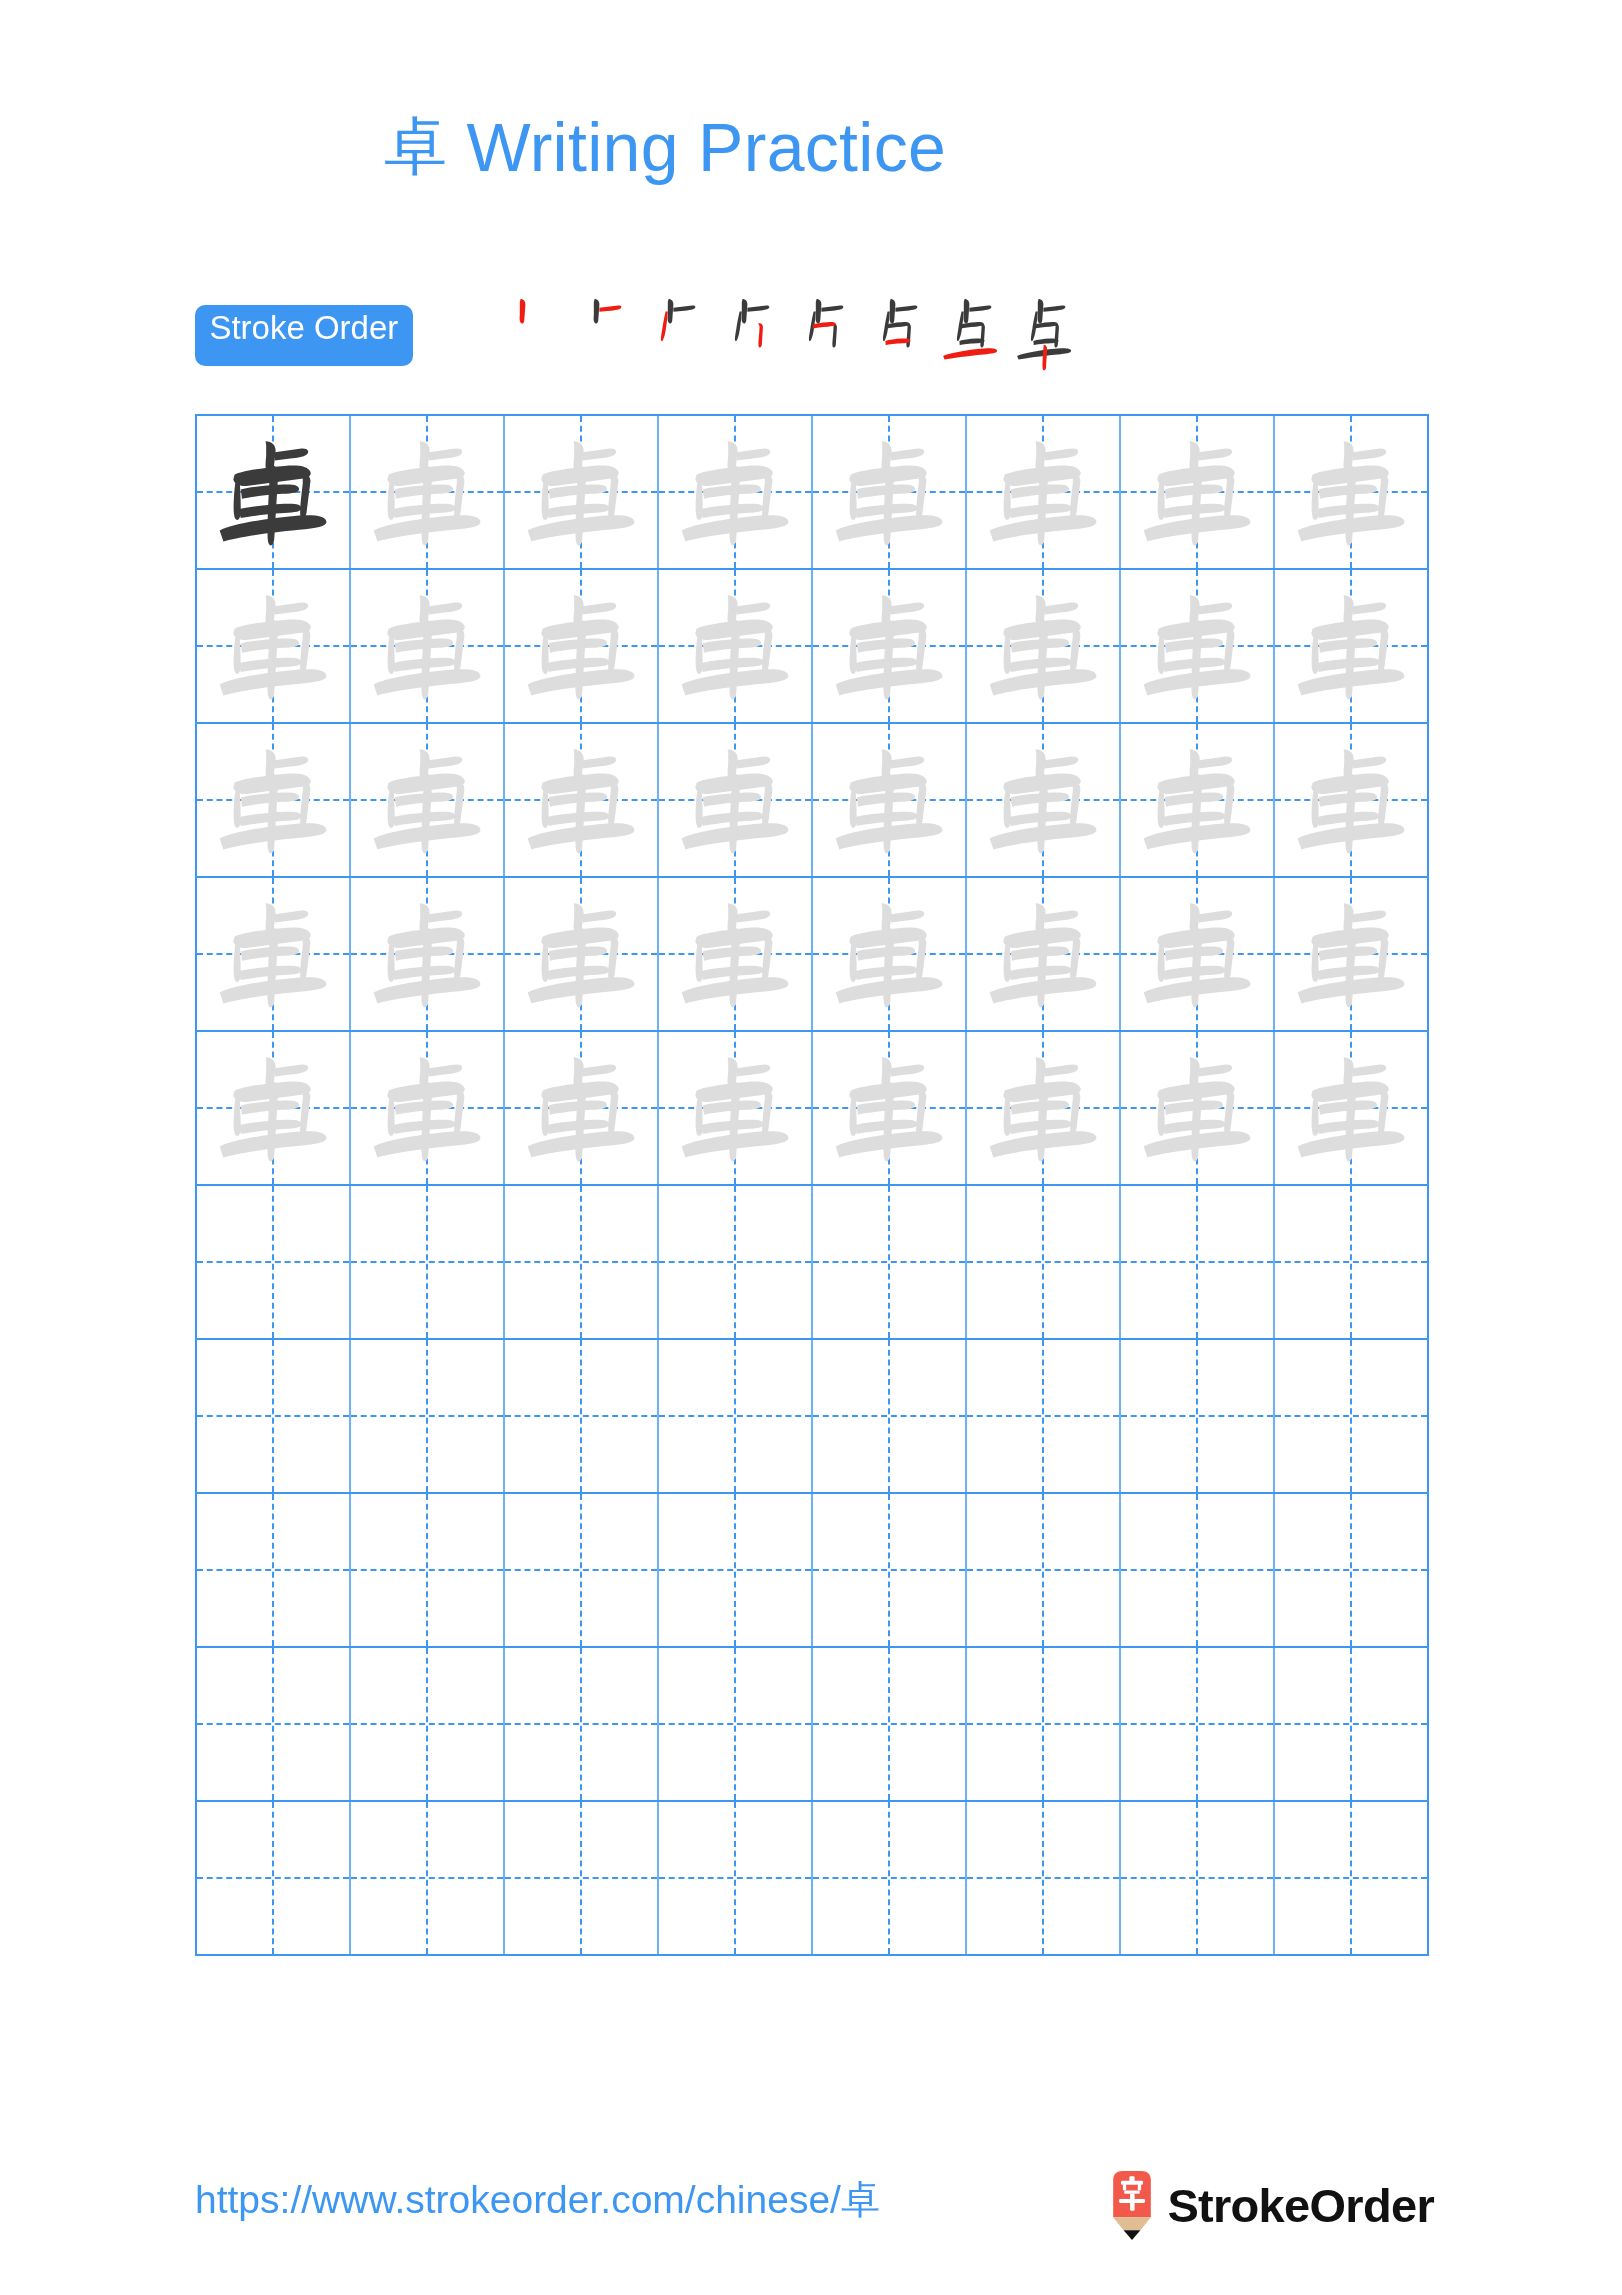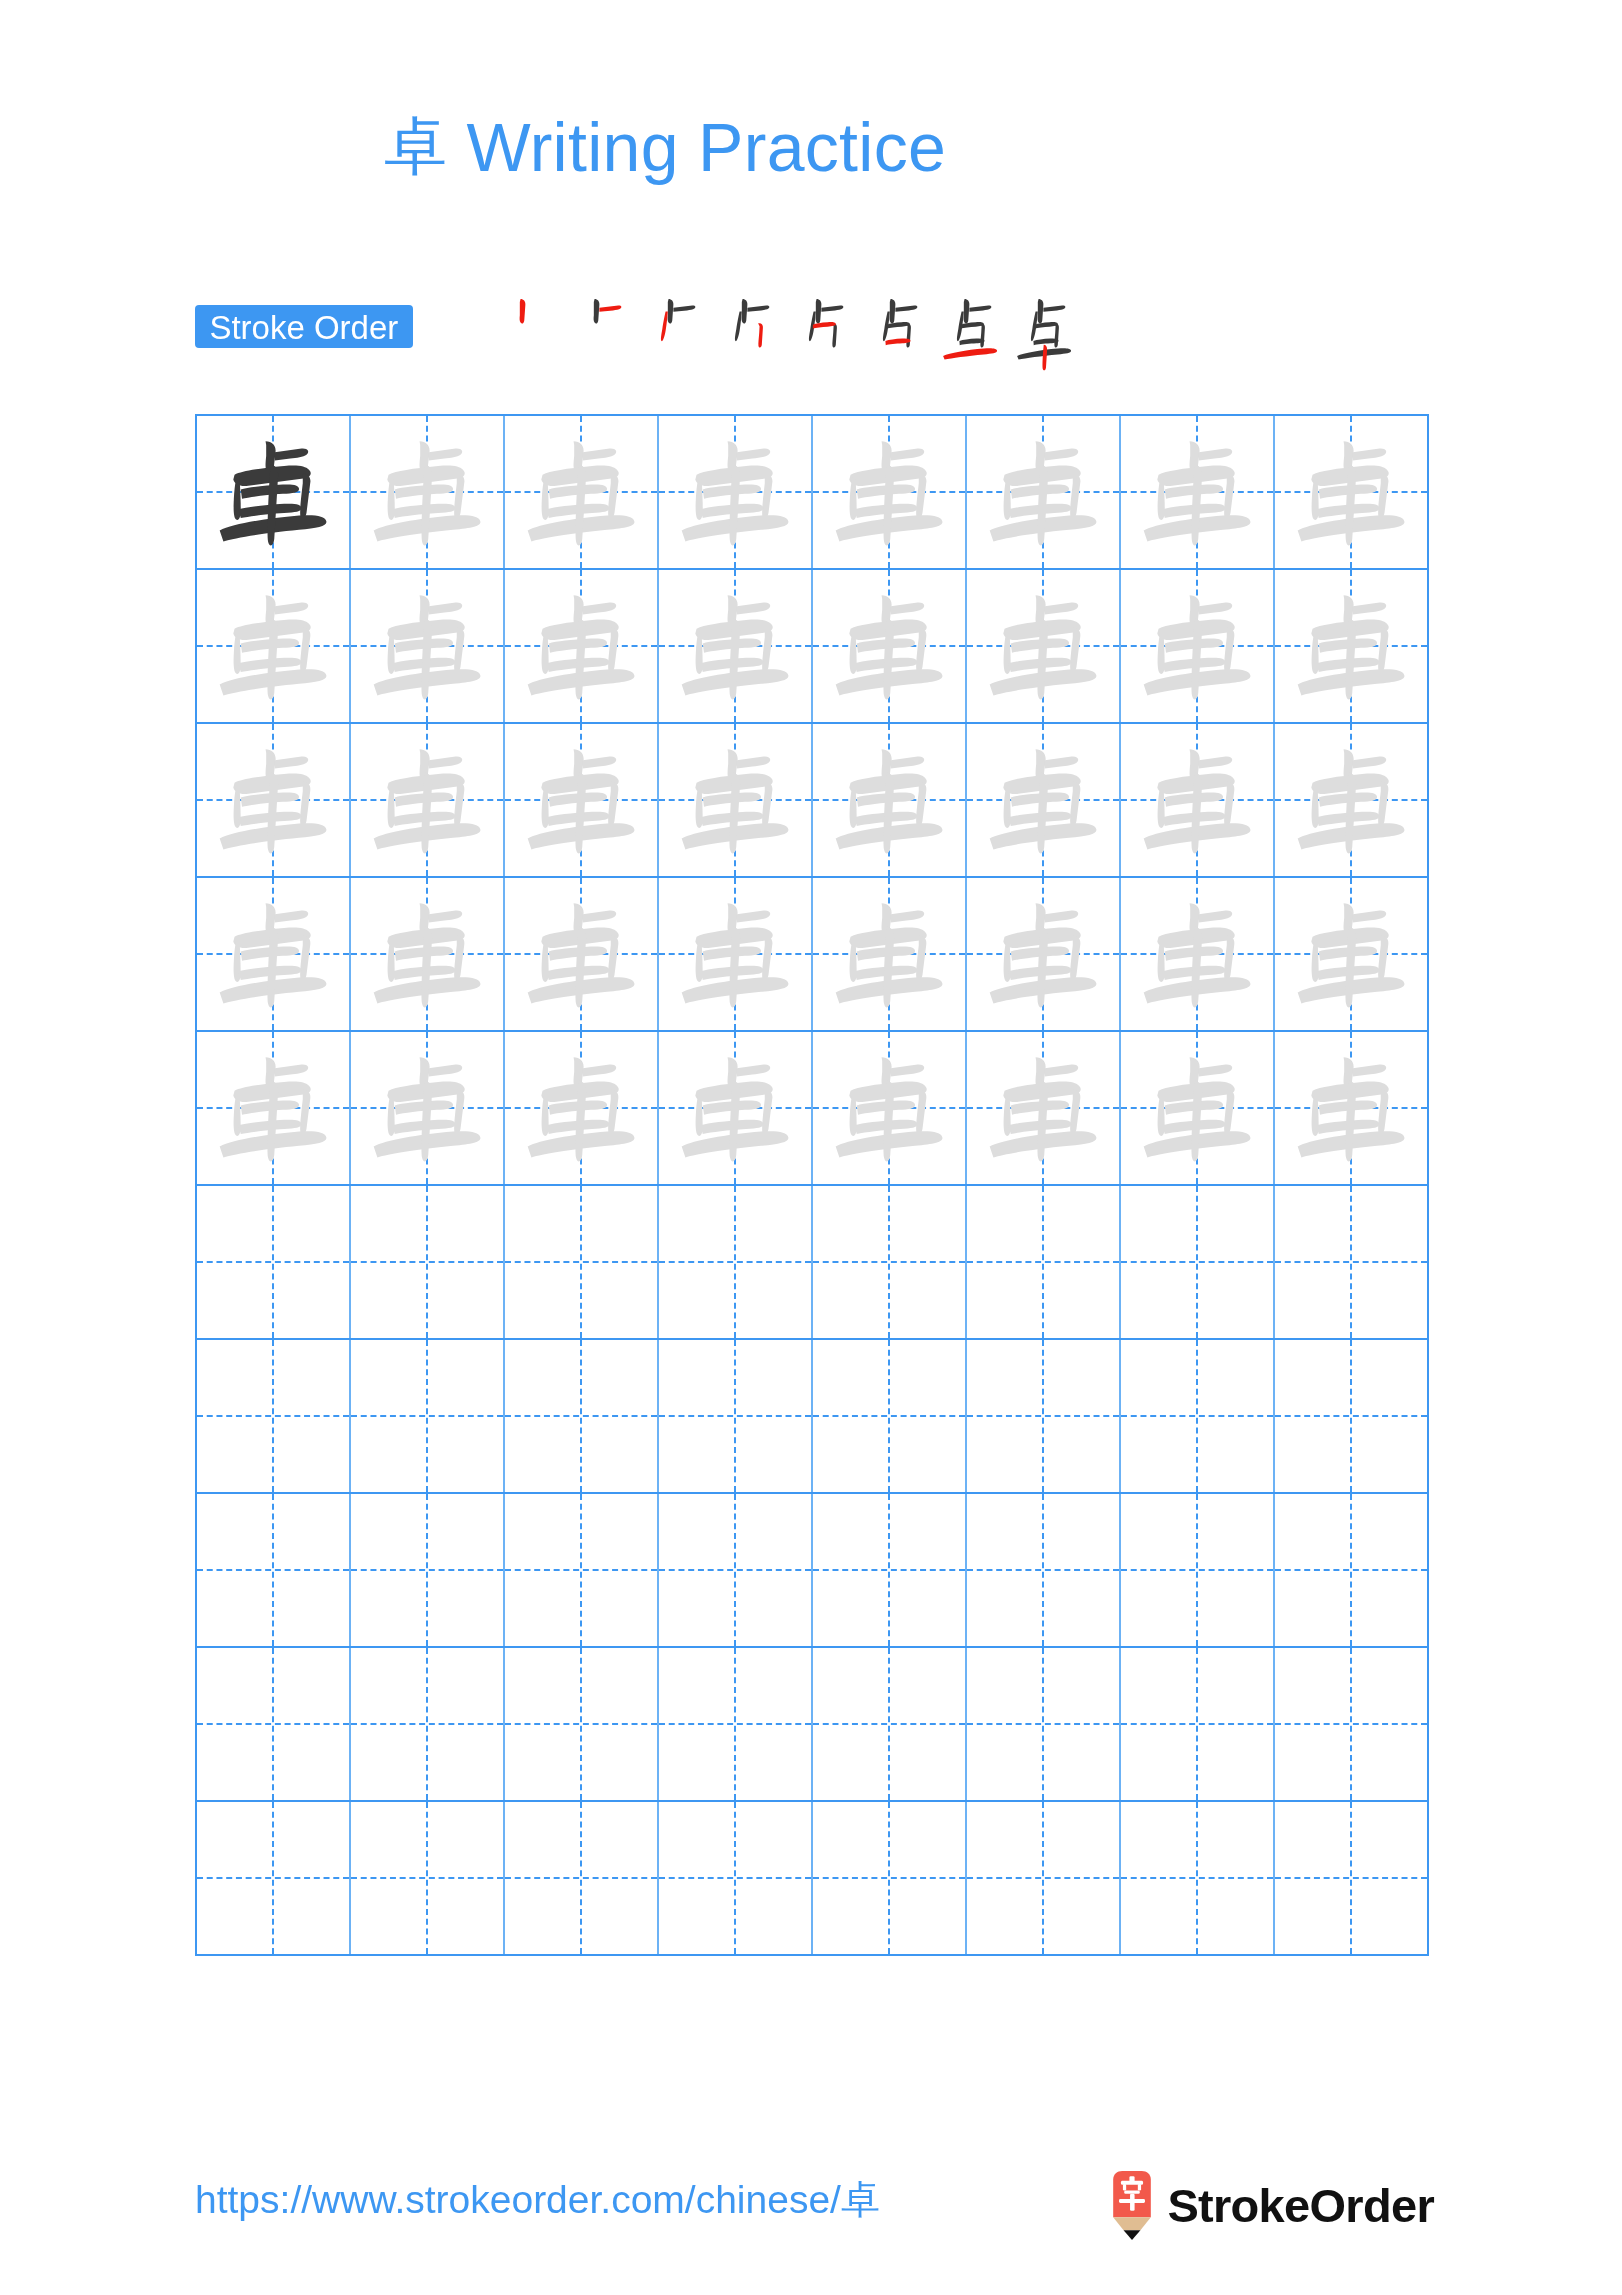--- a/index.html
+++ b/index.html
@@ -52,10 +52,10 @@
     position: absolute;
     left: 0;
     top: 0;
-    height: 43px;
+    height: 61px;
     padding: 0 14.4px;
     background: #3d97f2;
-    border-radius: 4px;
+    border-radius: 10px;
     color: #ffffff;
     font-size: 33px;
     font-weight: 400;

